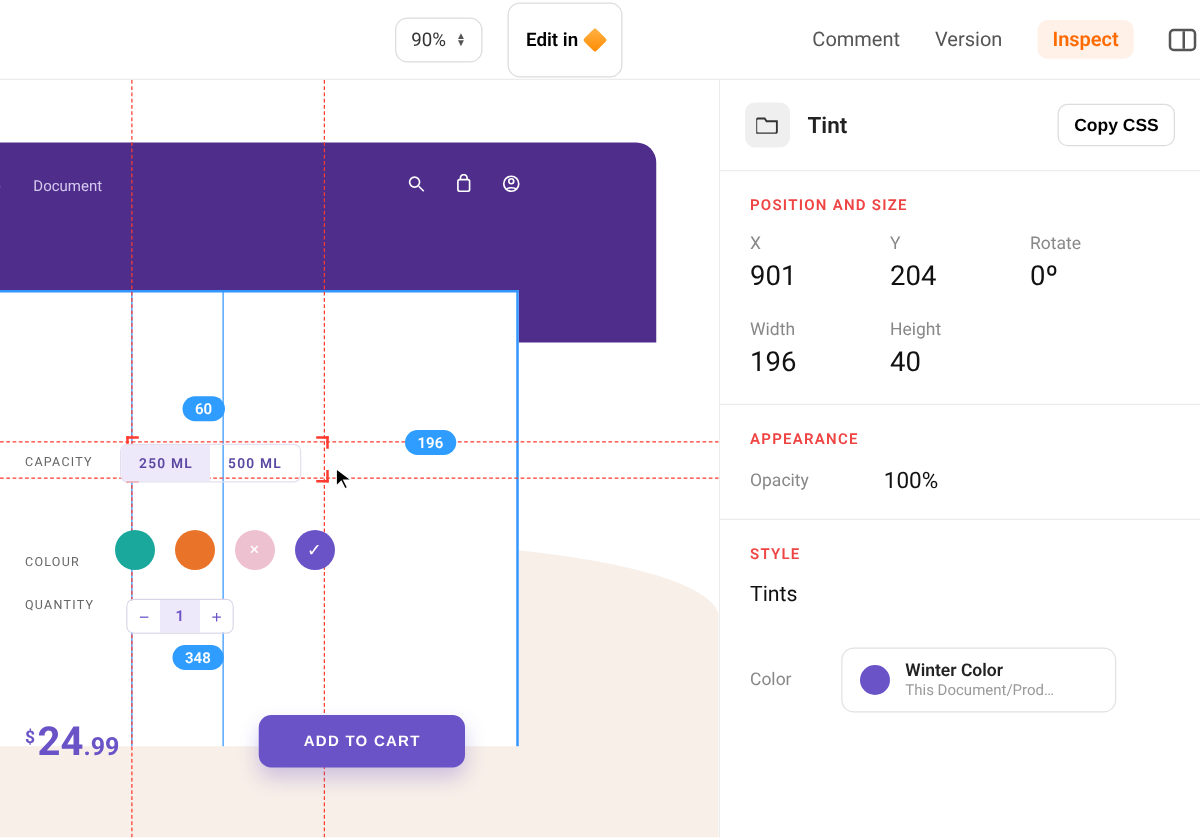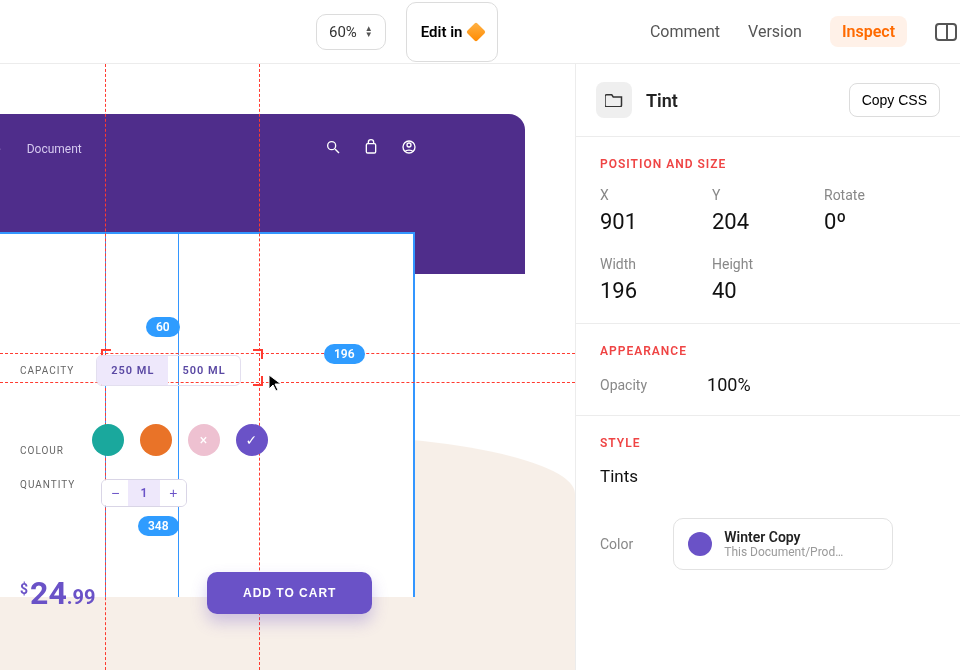--- a/index.html
+++ b/index.html
@@ -86,7 +86,7 @@
 <div class="topbar">
   <div class="left-gap"></div>
   <div class="zoom-ctrl">
-    <span>60%</span>
+    <span>90%</span>
     <span class="stepper-icon">
         <span>▲</span>
         <span>▼</span>

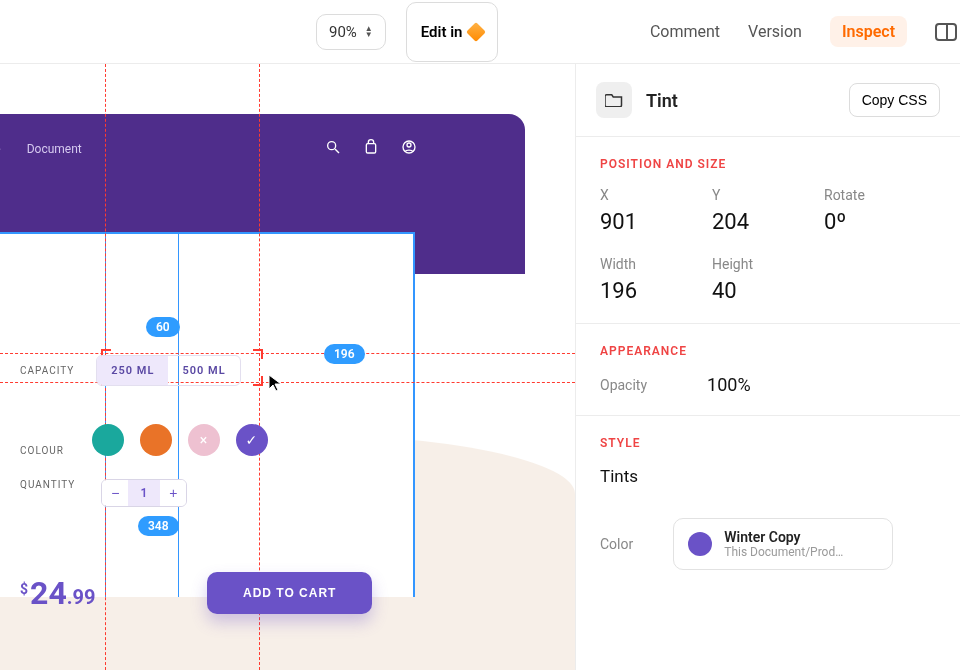--- a/index.html
+++ b/index.html
@@ -65,7 +65,7 @@
   .asset-icon { width:36px; height:36px; background:#efefef; border-radius:8px; display:flex; align-items:center; justify-content:center; margin-right:14px; }
   .asset-icon svg { width:18px; height:14px; }
   .asset-name { font-size:18px; font-weight:600; color:#222; }
-  .copy-css { margin-left:auto; border:1px solid #dcdcdc; border-radius:8px; padding:8px 12px; font-size:14px; font-weight:400; cursor:pointer; background:#fff; }
+  .copy-css { margin-left:auto; border:1px solid #dcdcdc; border-radius:8px; padding:8px 12px; font-size:14px; font-weight:700; cursor:pointer; background:#fff; }
 
   .section { padding:20px 24px; border-bottom:1px solid #ececec; }
   .sec-title { font-size:12px; letter-spacing:1px; color:#ef4444; font-weight:600; margin-bottom:16px; }

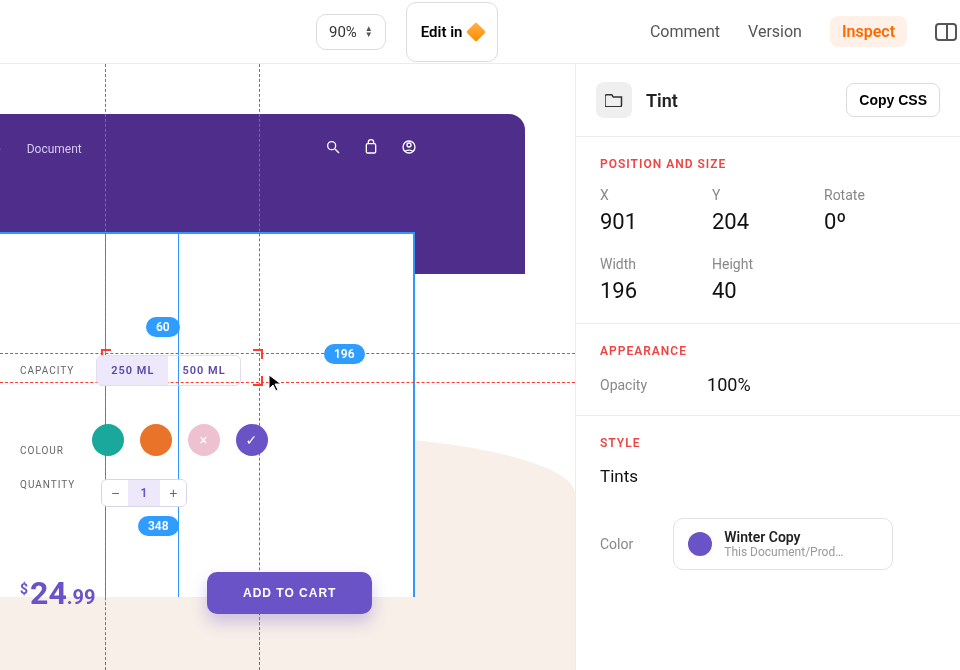--- a/index.html
+++ b/index.html
@@ -240,7 +240,7 @@
         <div class="color-chip">
           <span class="chip-dot"></span>
           <div class="chip-text">
-            <span class="chip-name">Winter Copy</span>
+            <span class="chip-name">Winter Color</span>
             <span class="chip-sub">This Document/Prod…</span>
           </div>
         </div>

